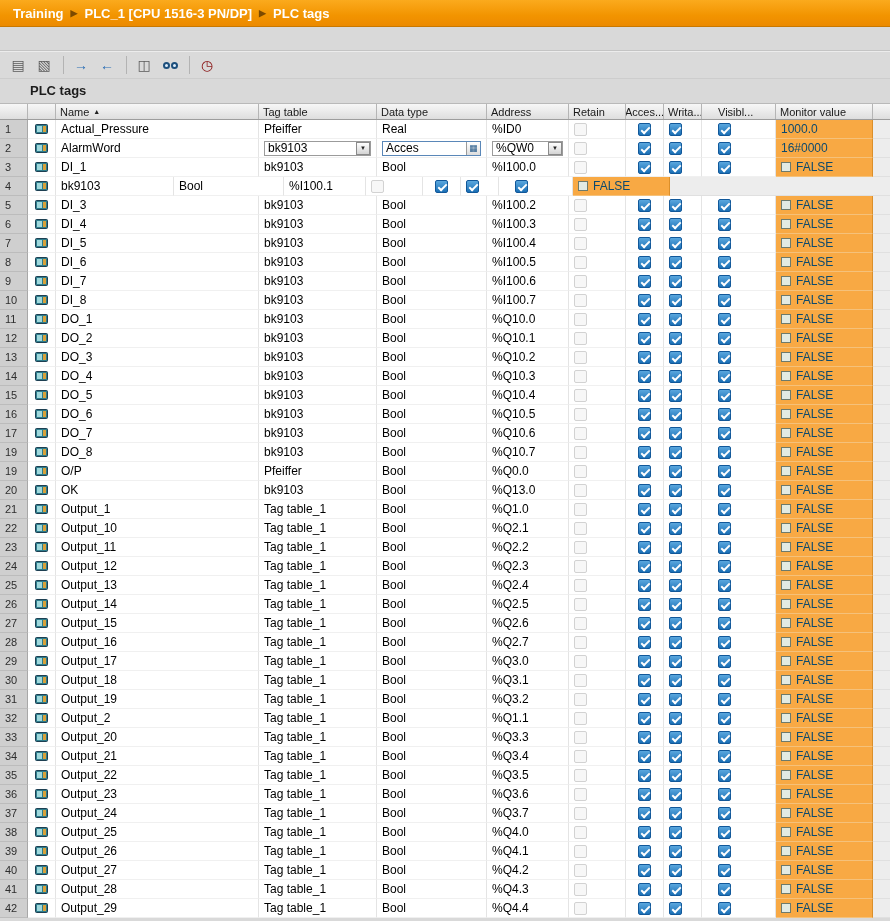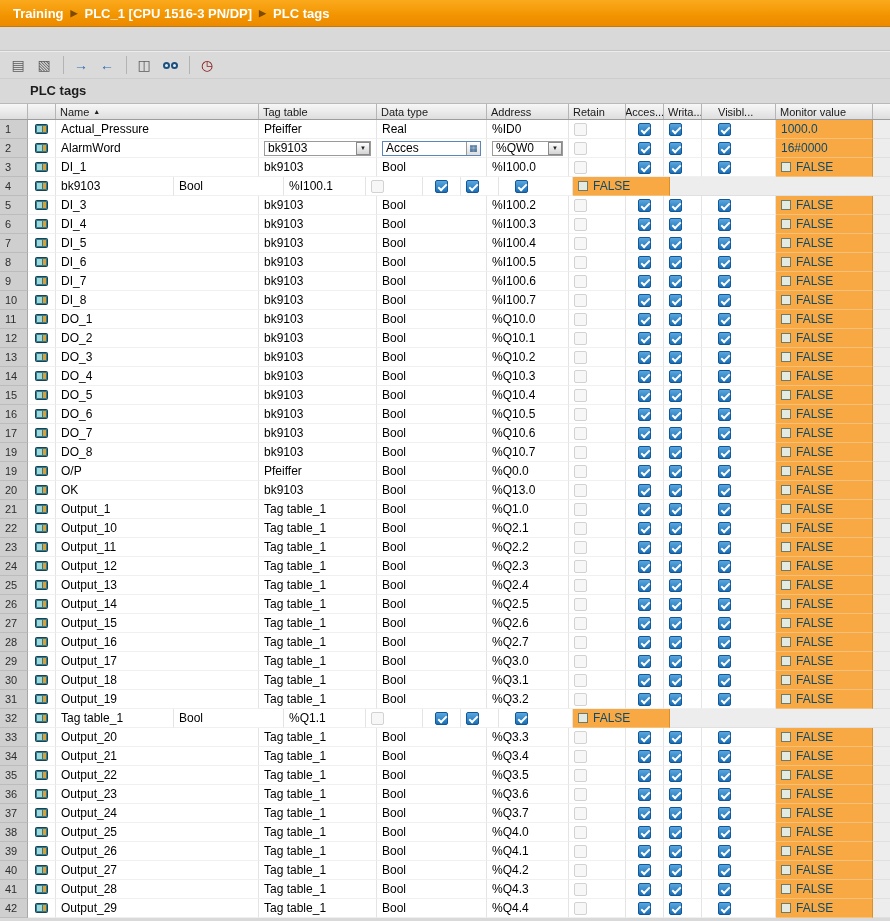--- a/index.html
+++ b/index.html
@@ -1371,6 +1371,7 @@
             <rect x="8" y="3" width="3" height="6" fill="#d8a13a"></rect>
           </svg>
         </div>
+    <div class="cell c-name">Output_2</div>
     <div class="cell c-tagtable">
           <span class="celltext">Tag table_1</span>
         </div>

